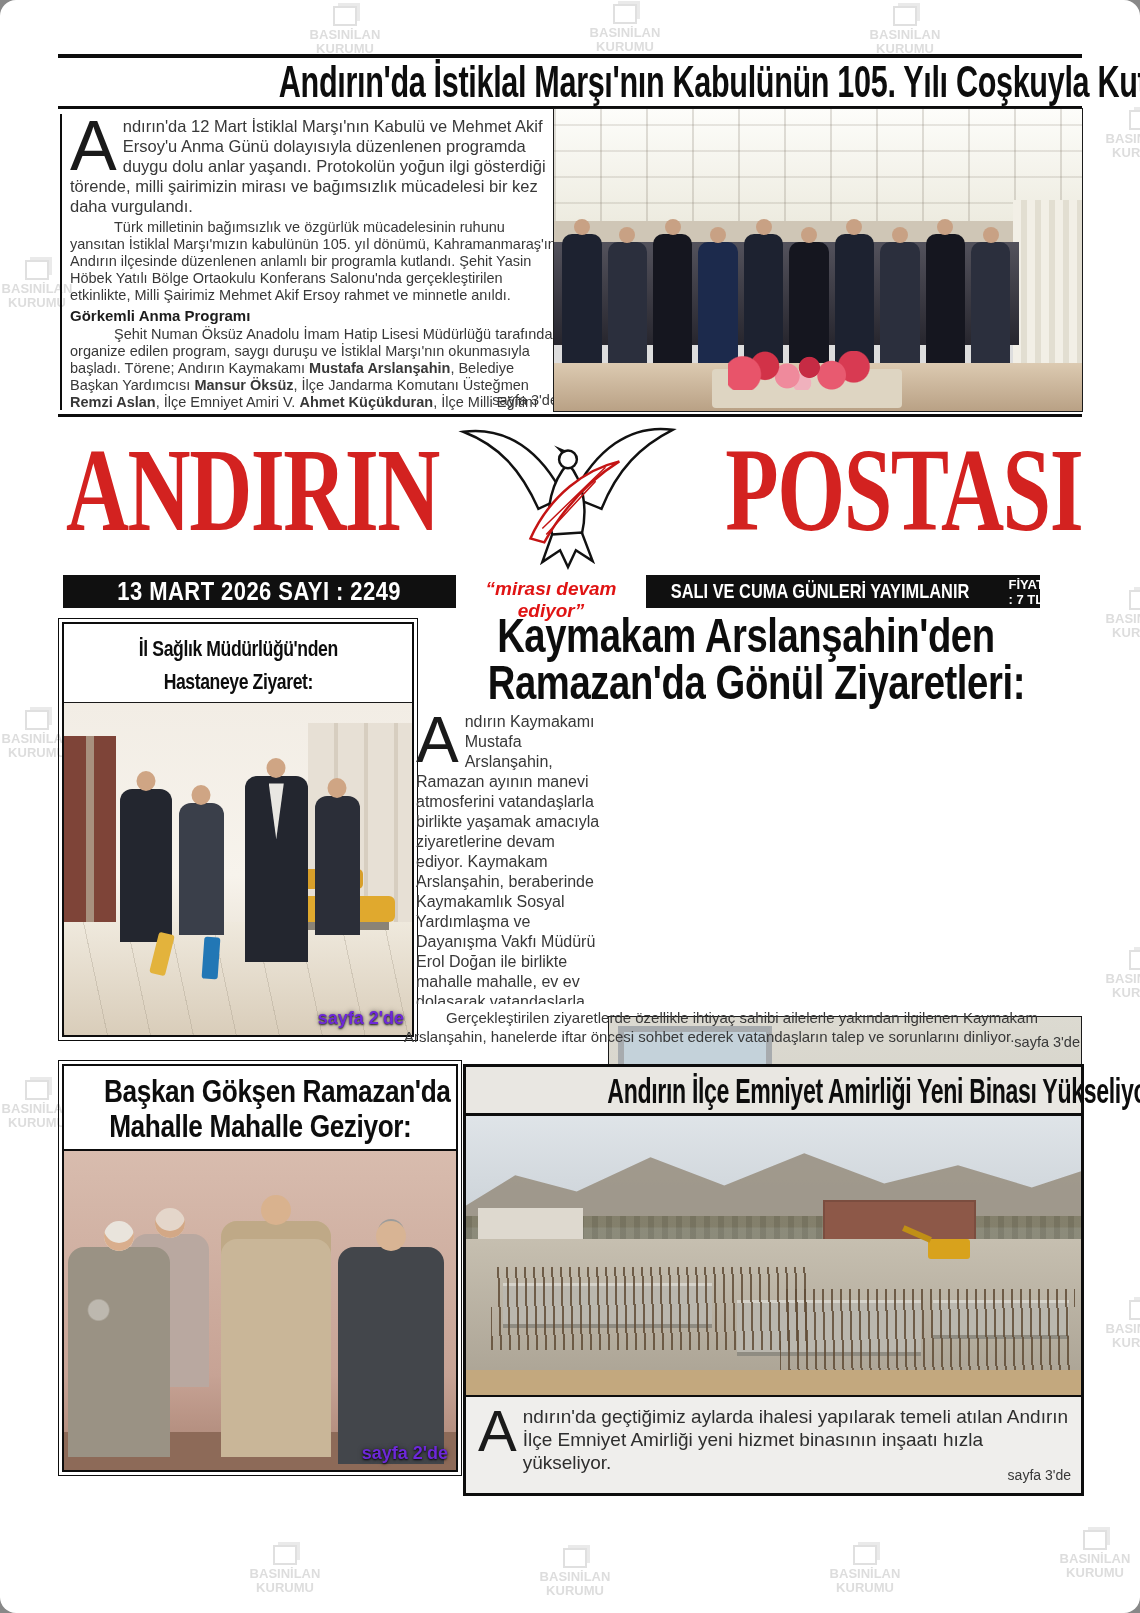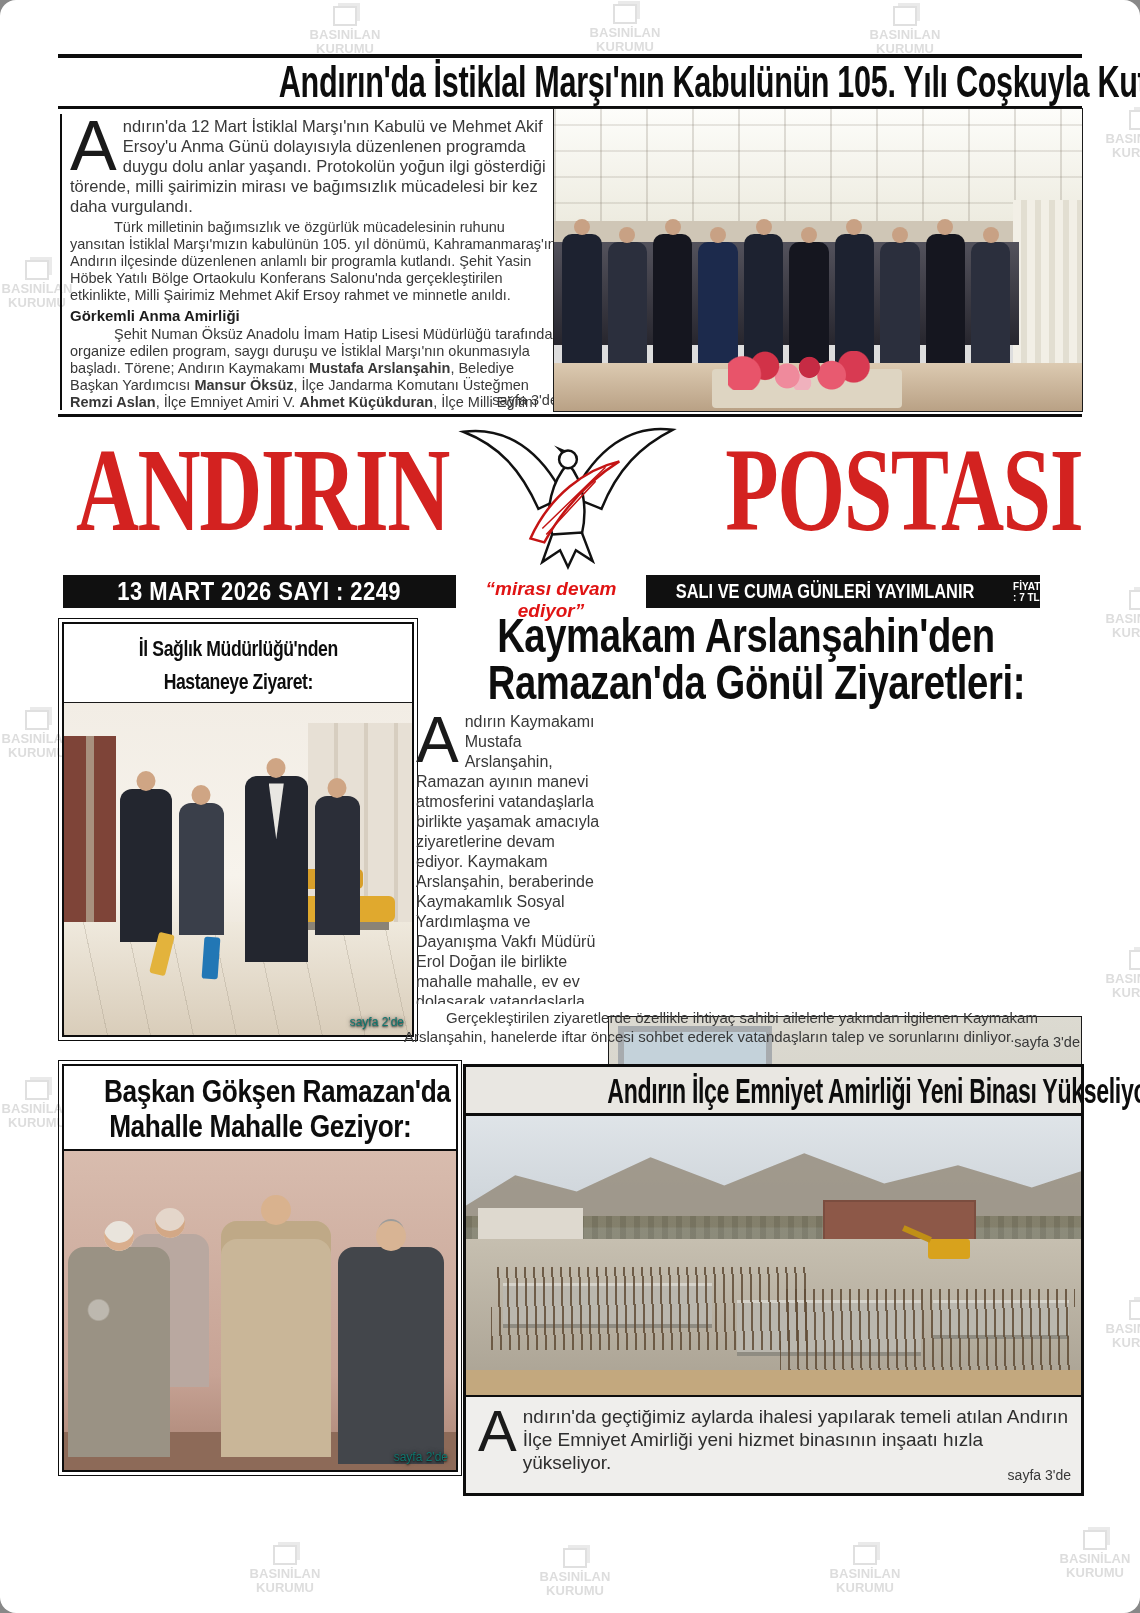--- a/index.html
+++ b/index.html
@@ -192,7 +192,7 @@
   <div class="abs top-text" style="left:60px;top:114px;width:492px;height:294px">
     <p class="lead"><span class="dropcap">A</span><span>ndırın'da 12 Mart İstiklal Marşı'nın Kabulü ve Mehmet Akif Ersoy'u Anma Günü dolayısıyla düzenlenen programda duygu dolu anlar yaşandı. Protokolün yoğun ilgi gösterdiği törende, milli şairimizin mirası ve bağımsızlık mücadelesi bir kez daha vurgulandı.</span></p>
     <p class="bodytxt indent">Türk milletinin bağımsızlık ve özgürlük mücadelesinin ruhunu yansıtan İstiklal Marşı'mızın kabulünün 105. yıl dönümü, Kahramanmaraş'ın Andırın ilçesinde düzenlenen anlamlı bir programla kutlandı. Şehit Yasin Höbek Yatılı Bölge Ortaokulu Konferans Salonu'nda gerçekleştirilen etkinlikte, Milli Şairimiz Mehmet Akif Ersoy rahmet ve minnetle anıldı.</p>
-    <p class="subhead">Görkemli Anma Amirliği</p>
+    <p class="subhead">Görkemli Anma Programı</p>
     <p class="bodytxt indent" style="position:relative"><span>Şehit Numan Öksüz Anadolu İmam Hatip Lisesi Müdürlüğü tarafından organize edilen program, saygı duruşu ve İstiklal Marşı'nın okunmasıyla başladı. Törene; Andırın Kaymakamı </span><b>Mustafa Arslanşahin</b><span>, Belediye Başkan Yardımcısı </span><b>Mansur Öksüz</b><span>, İlçe Jandarma Komutanı Üsteğmen </span><b>Remzi Aslan</b><span>, İlçe Emniyet Amiri V. </span><b>Ahmet Küçükduran</b><span>, İlçe Milli Eğitim Müdürü </span></p>
     <span class="pref">sayfa 3'de</span>
   </div>

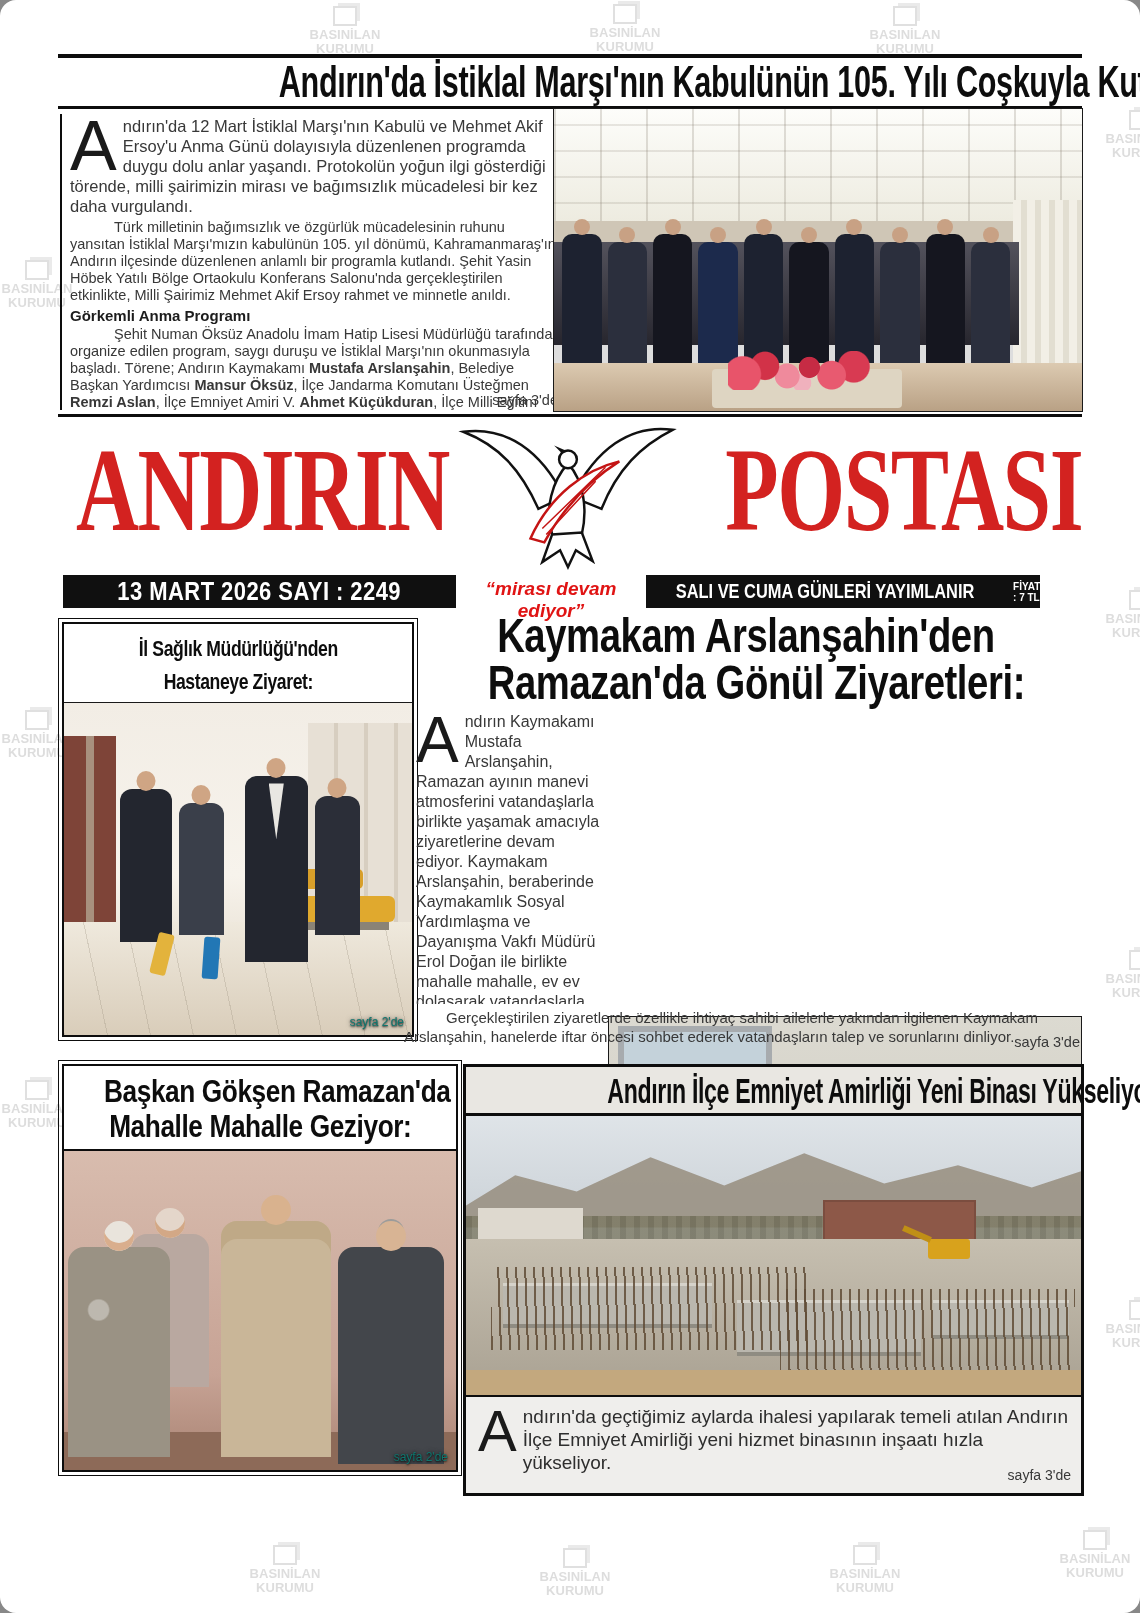--- a/index.html
+++ b/index.html
@@ -220,7 +220,7 @@
   </div>
 
   <div class="abs rule" style="left:58px;top:414px;width:1024px;height:3px"></div>
-  <div class="abs mast-word" style="left:76px;top:432px">
+  <div class="abs mast-word" style="left:66px;top:432px">
     <span class="sq sq-l" style="--s:.74">ANDIRIN</span>
   </div>
   <div class="abs mast-word" style="right:58px;top:432px;transform-origin:100% 50%">

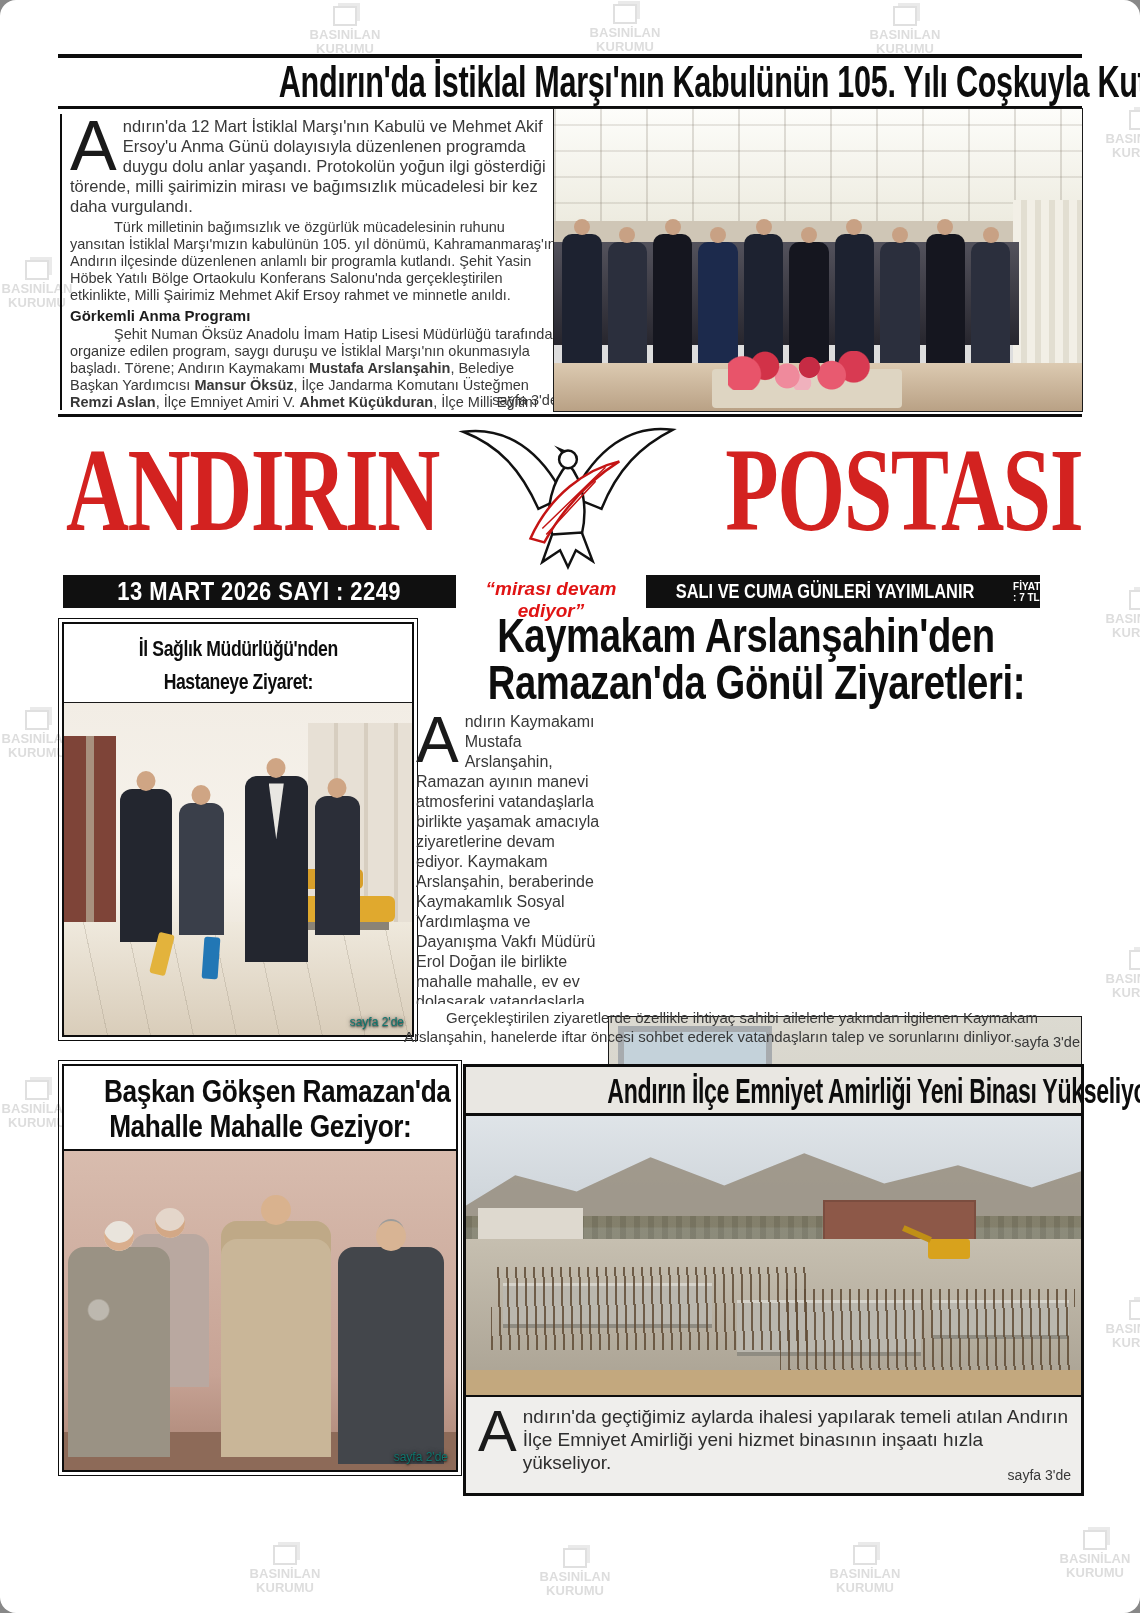--- a/index.html
+++ b/index.html
@@ -243,7 +243,7 @@
   <div class="abs slogan" style="left:456px;top:578px;width:190px;height:30px">“mirası devam ediyor”</div>
   <div class="abs bar" style="left:646px;top:575px;width:394px;height:33px">
     <span class="sq" style="--s:.82;font-size:20px;font-weight:bold">SALI VE CUMA GÜNLERİ YAYIMLANIR</span>
-    <span style="font-size:10px;font-weight:bold;margin-left:6px">FİYATI : 7 TL.</span>
+    <span style="font-size:13px;font-weight:bold;margin-left:6px">FİYATI : 7 TL.</span>
   </div>
 
   <div class="abs dbox" style="left:62px;top:622px;width:348px;height:411px">

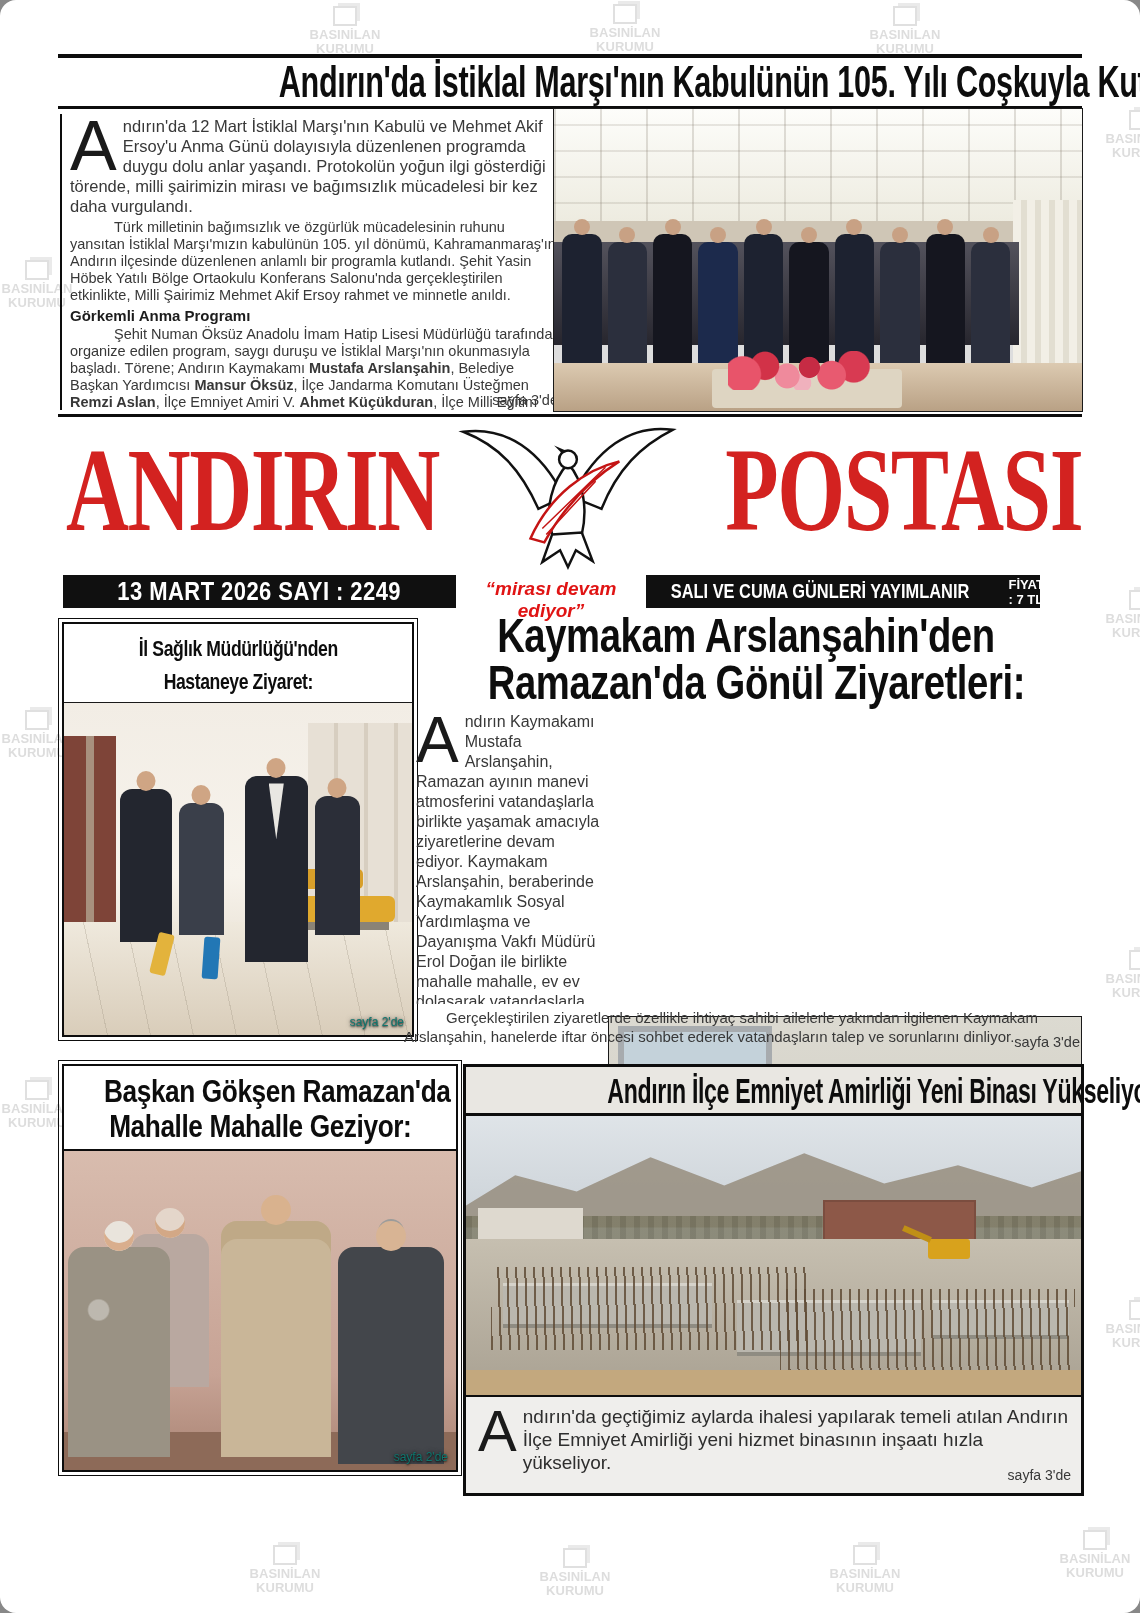--- a/index.html
+++ b/index.html
@@ -42,7 +42,7 @@
 
   
   .ph { position:relative; overflow:hidden; border:1px solid #1a1a1a; background:#ddd; }
-  .caption { position:absolute; right:8px; bottom:6px; color:#0f766e; font-size:12px; font-weight:normal;
+  .caption { position:absolute; right:8px; bottom:6px; color:#6d28d9; font-size:18px; font-weight:bold;
              text-shadow:0 1px 2px rgba(0,0,0,.85), 0 0 5px rgba(0,0,0,.5); }
 
   

